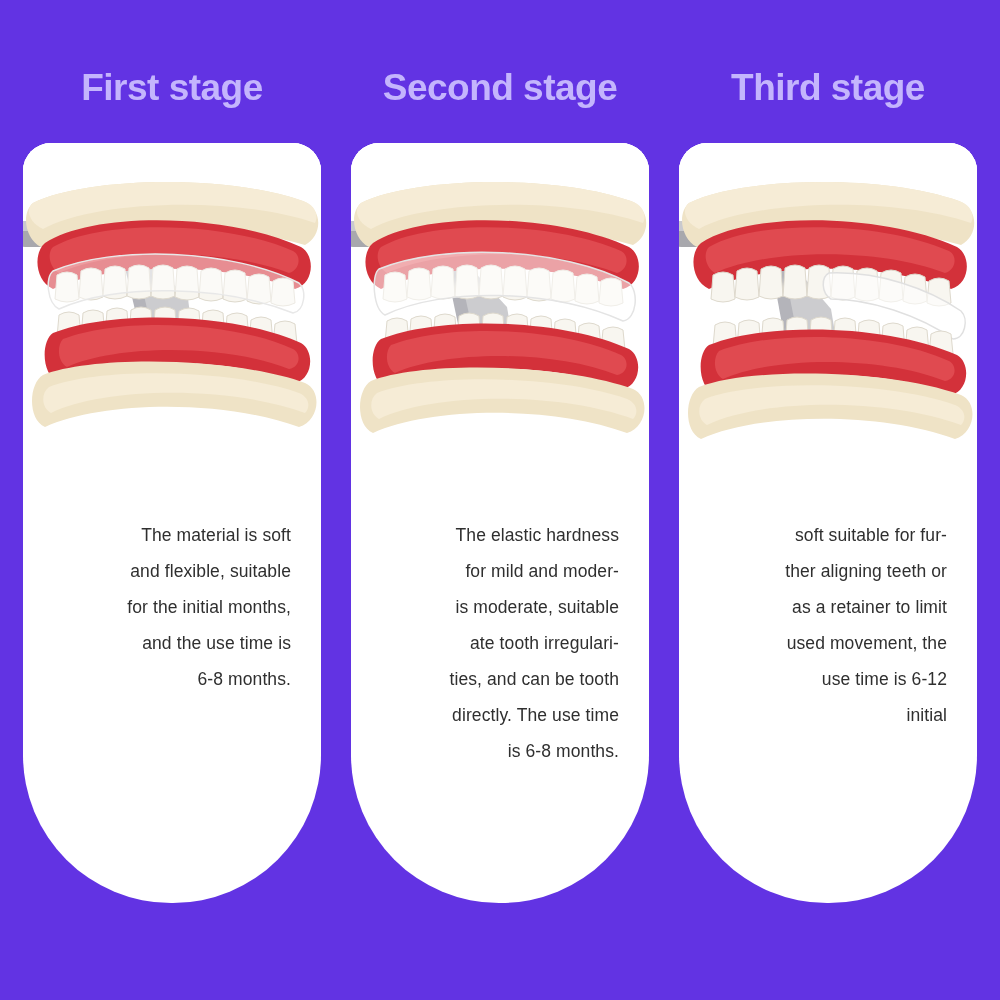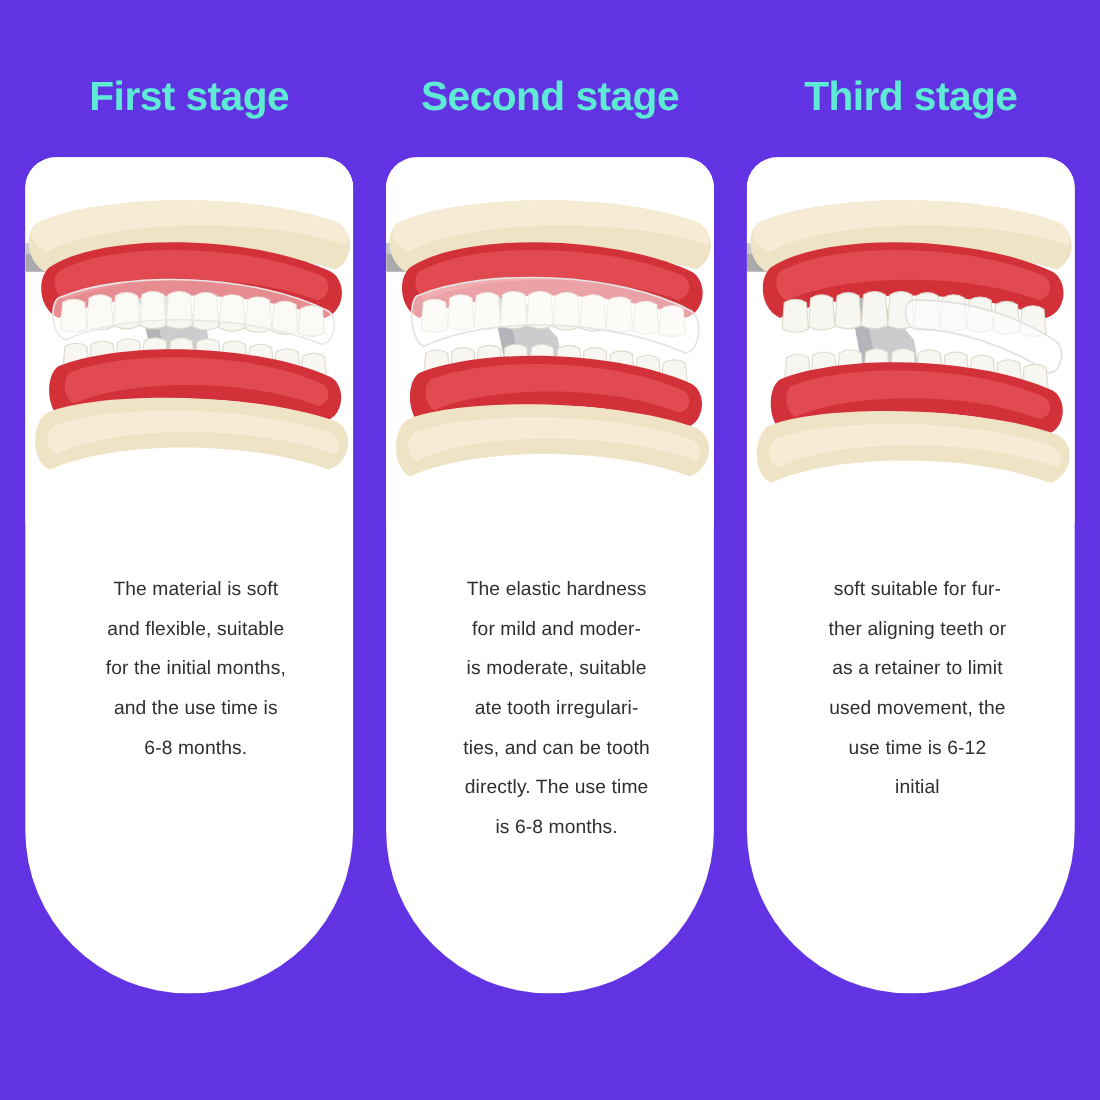--- a/index.html
+++ b/index.html
@@ -35,7 +35,7 @@
     align-items: center;
   }
   .stage-title {
-    color: #5eead4;
+    color: #c4b5fd;
     font-size: 37px;
     font-weight: bold;
     letter-spacing: -0.5px;

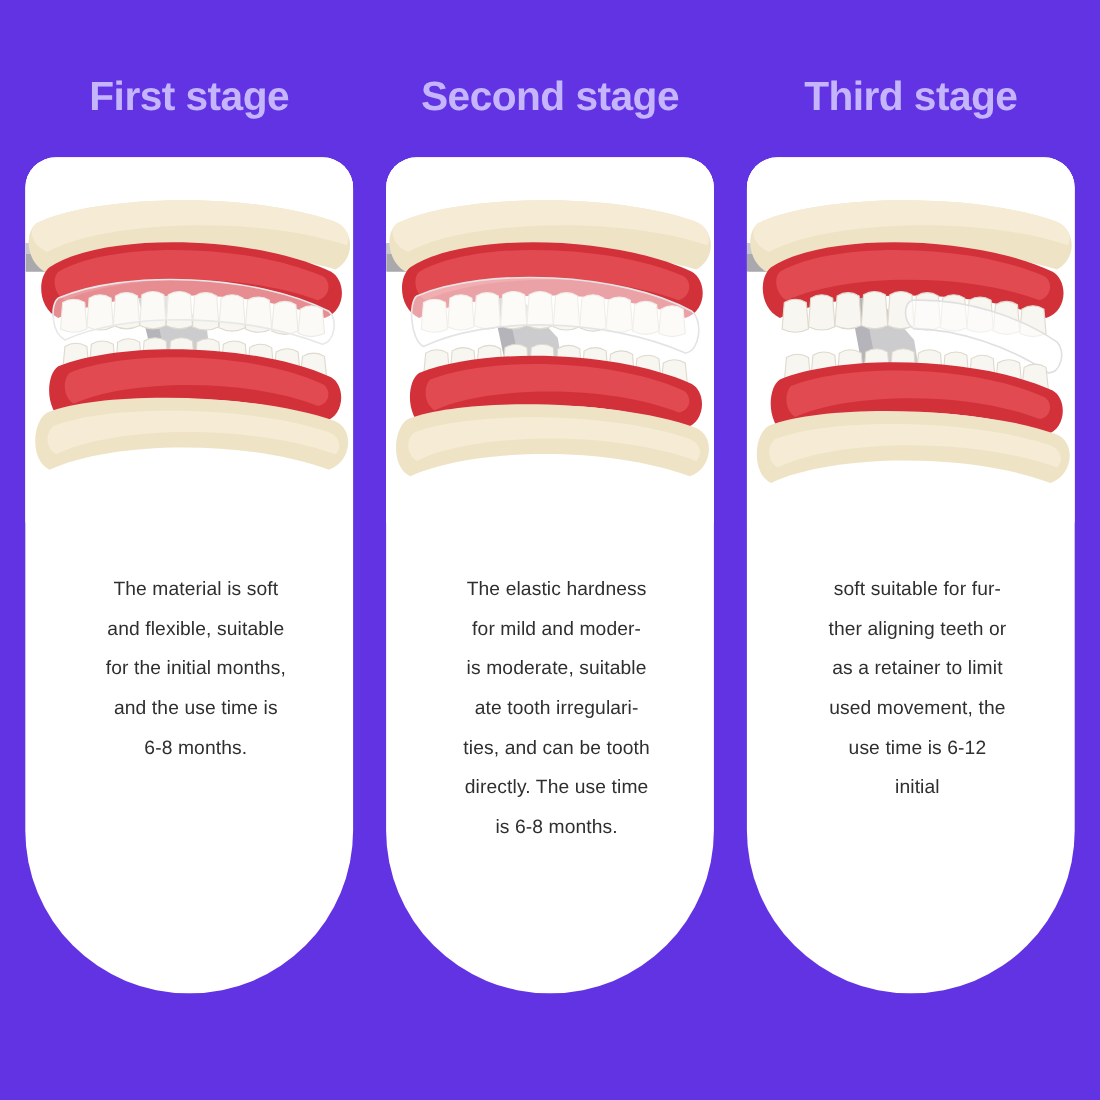--- a/index.html
+++ b/index.html
@@ -73,7 +73,7 @@
     color: #2f2f2f;
     font-size: 17.5px;
     line-height: 36px;
-    text-align: center;
+    text-align: right;
     letter-spacing: 0.1px;
   }
   .caption .ln {

